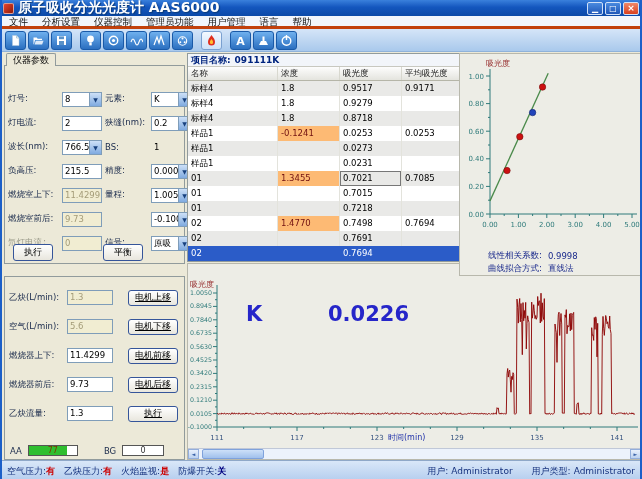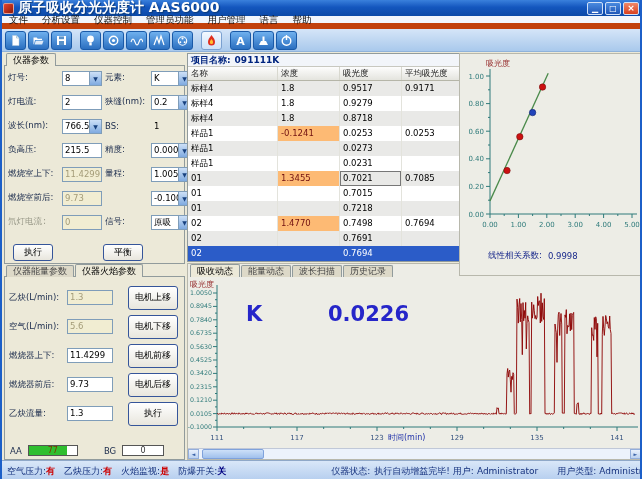--- a/index.html
+++ b/index.html
@@ -19,7 +19,7 @@
   .wbtn.close{background:linear-gradient(#F08868,#D8401E);font-size:9px;font-weight:bold;}
   
   .menubar{position:absolute;left:0;top:16px;width:638px;height:13px;background:#F2F6FC;
-           border-bottom:6px solid #c2410c;display:flex;align-items:center;font-size:9.5px;color:#101010;}
+           border-bottom:3px solid #c2410c;display:flex;align-items:center;font-size:9.5px;color:#101010;}
   .menu-item{padding:0 7px;line-height:13px;}
   .toolbar{position:absolute;left:0;top:29px;width:638px;height:23px;
            background:linear-gradient(#D5E5F8,#A9C9EC);display:flex;align-items:center;padding-left:2px;

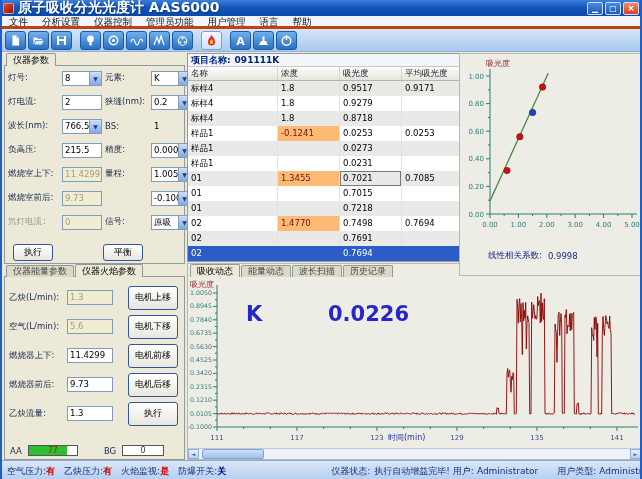--- a/index.html
+++ b/index.html
@@ -38,7 +38,7 @@
   .left-top{position:absolute;left:2px;top:53px;width:181px;height:211px;}
   .left-bottom{position:absolute;left:2px;top:264px;width:181px;height:196px;}
   .frow{display:flex;align-items:center;height:24px;padding:0 3px;font-size:8.5px;color:#203050;}
-  .left-top .panel-inner{padding-top:0;}
+  .left-top .panel-inner{padding-top:21px;}
   .flabel{width:54px;flex:none;white-space:nowrap;overflow:hidden;}
   .flabel.l2{width:46px;margin-left:3px;}
   .flabel.dim{color:#9a9a8a;font-family:Liberation Mono, monospace;}

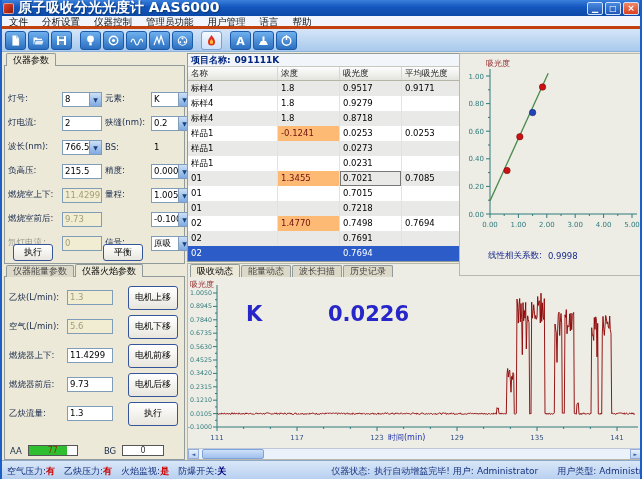--- a/index.html
+++ b/index.html
@@ -289,10 +289,6 @@
   </div>
 
   <div class="left-bottom">
-    <div class="tabstrip">
-        <span class="tab inactive">仪器能量参数</span>
-        <span class="tab">仪器火焰参数</span>
-      </div>
     <div class="panel-inner">
         <div class="frow2">
           <span class="flabel">乙炔(L/min):</span>

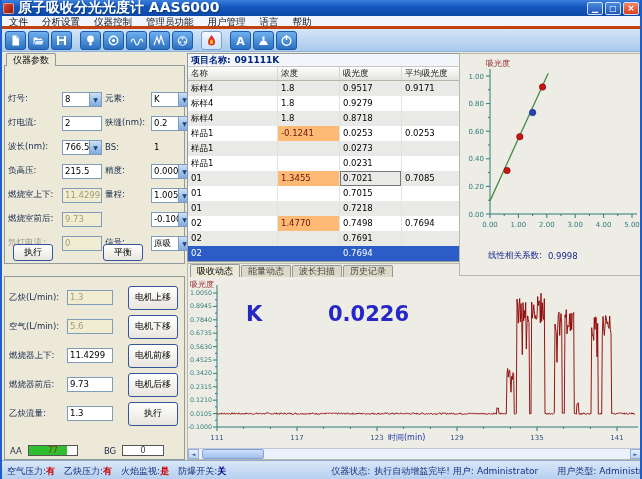--- a/index.html
+++ b/index.html
@@ -473,12 +473,6 @@
   </div>
 
   <div class="bottom-panel">
-    <div class="tabstrip">
-        <span class="tab">吸收动态</span>
-        <span class="tab inactive">能量动态</span>
-        <span class="tab inactive">波长扫描</span>
-        <span class="tab inactive">历史记录</span>
-      </div>
     <svg class="sig-svg" viewBox="0 0 453 172">
         <line x1="29" y1="8" x2="29" y2="150" stroke="#2E7A7A"></line>
         <line x1="29" y1="150" x2="450" y2="150" stroke="#2E7A7A"></line>

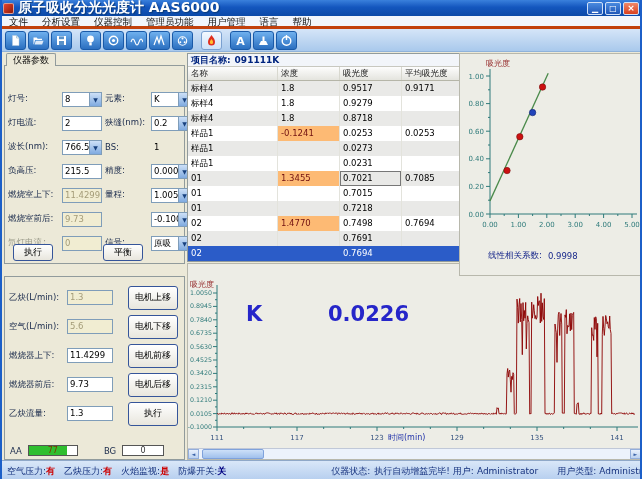--- a/index.html
+++ b/index.html
@@ -469,6 +469,10 @@
     <div class="stat-line">
       <span>线性相关系数:</span>
       <span class="sv">0.9998</span>
+    </div>
+    <div class="stat-line">
+      <span>曲线拟合方式:</span>
+      <span class="sv">直线法</span>
     </div>
   </div>
 

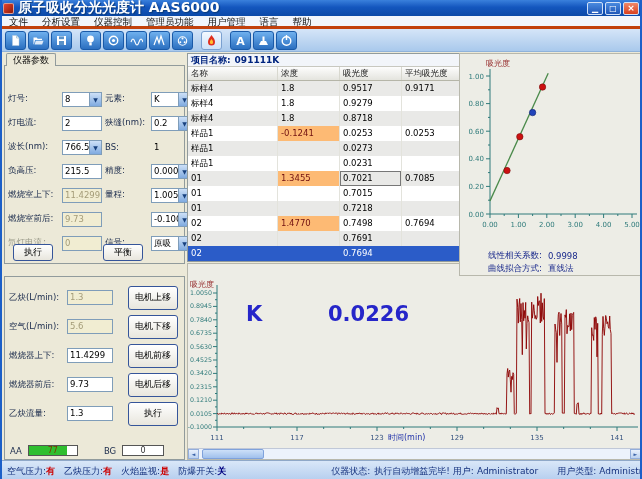--- a/index.html
+++ b/index.html
@@ -58,7 +58,7 @@
   .left-bottom .panel-inner{padding-top:6px;}
   .frow2 .flabel{width:58px;}
   .frow2 .ctl{width:46px;}
-  .frow2 .xpbtn{margin-left:auto;margin-right:2px;width:50px;height:24px;}
+  .frow2 .xpbtn{margin-left:auto;margin-right:2px;width:50px;height:16px;text-decoration:underline;}
   .meter-row{position:absolute;left:6px;right:14px;bottom:4px;display:flex;align-items:center;font-size:8.5px;color:#203050;}
   .meter{width:50px;height:11px;border:1px solid #555;background:#fff;position:relative;margin-left:6px;}
   .meter .fill{position:absolute;left:0;top:0;bottom:0;background:#2FBE2F;}

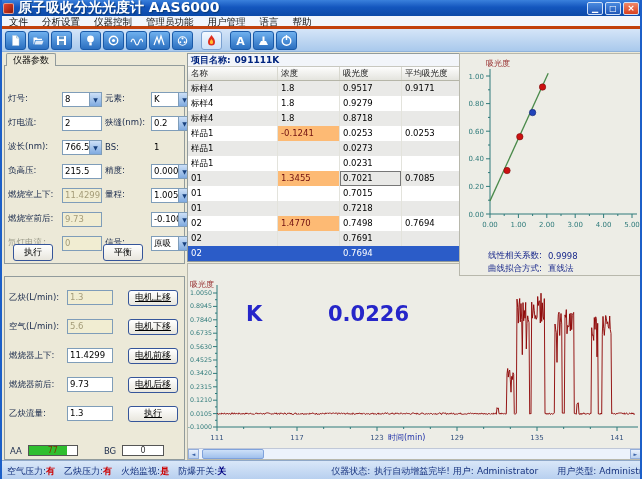--- a/index.html
+++ b/index.html
@@ -554,10 +554,6 @@
         <span class="sb-item"><span>火焰监视:</span><span class="sb-val" style="color: rgb(204, 0, 0);">是</span></span>
         <span class="sb-item"><span>防爆开关:</span><span class="sb-val" style="color: rgb(0, 0, 128);">关</span></span>
       </span>
-    <span class="sb-mid">
-      <span>仪器状态:</span>
-      <span>执行自动增益完毕!</span>
-    </span>
     <span class="sb-right">
       <span>
         <span>用户:</span><span>Administrator</span>

